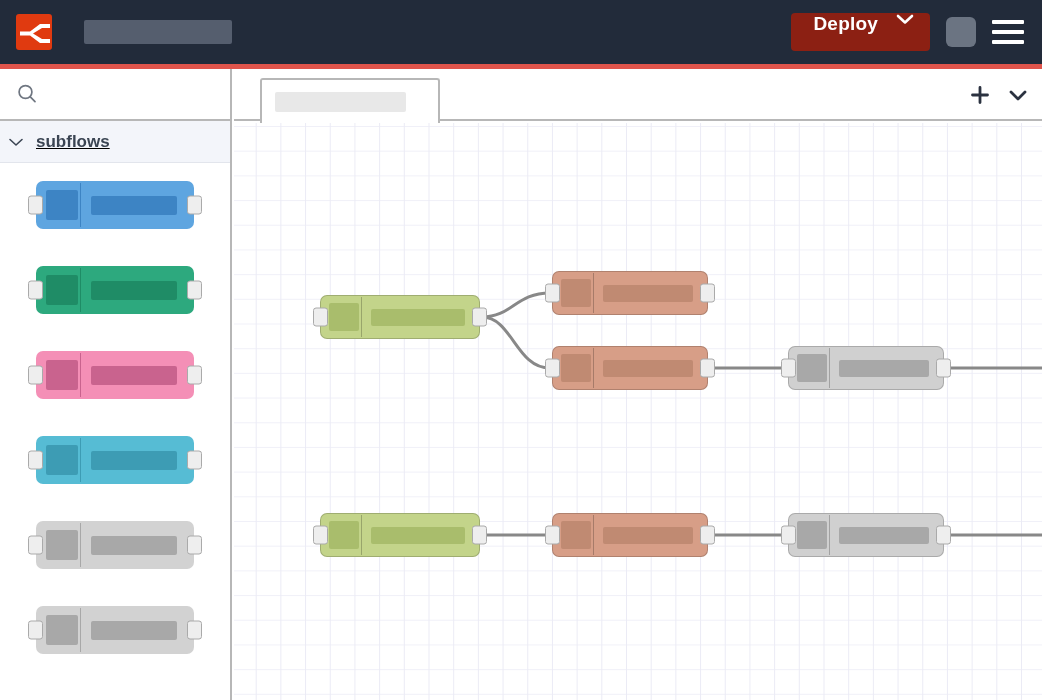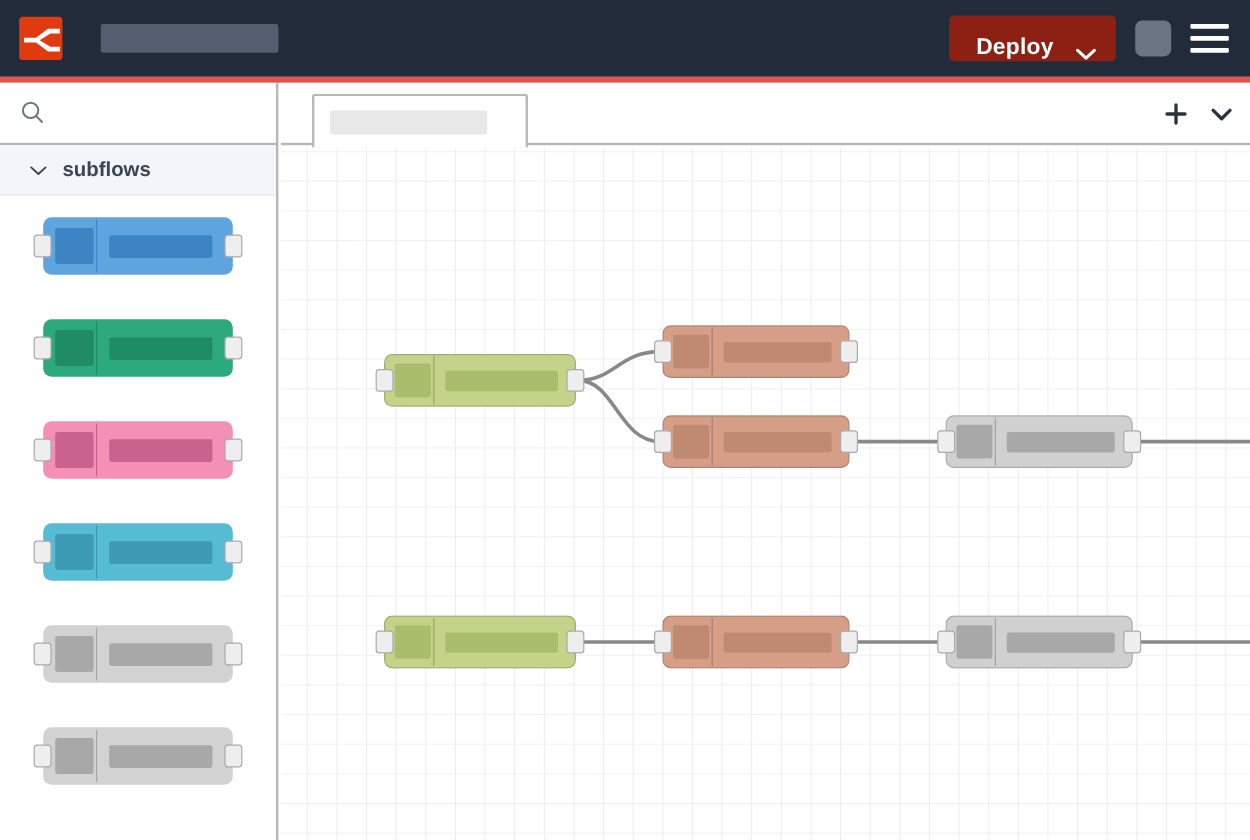--- a/index.html
+++ b/index.html
@@ -49,7 +49,7 @@
     border-radius: 4px;
     font-size: 19px; font-weight: bold;
     font-family: "Liberation Sans", sans-serif;
-    display: flex; align-items: flex-end; gap: 18px;
+    display: flex; align-items: flex-start; gap: 18px;
     cursor: pointer;
     letter-spacing: 0.2px;
   }

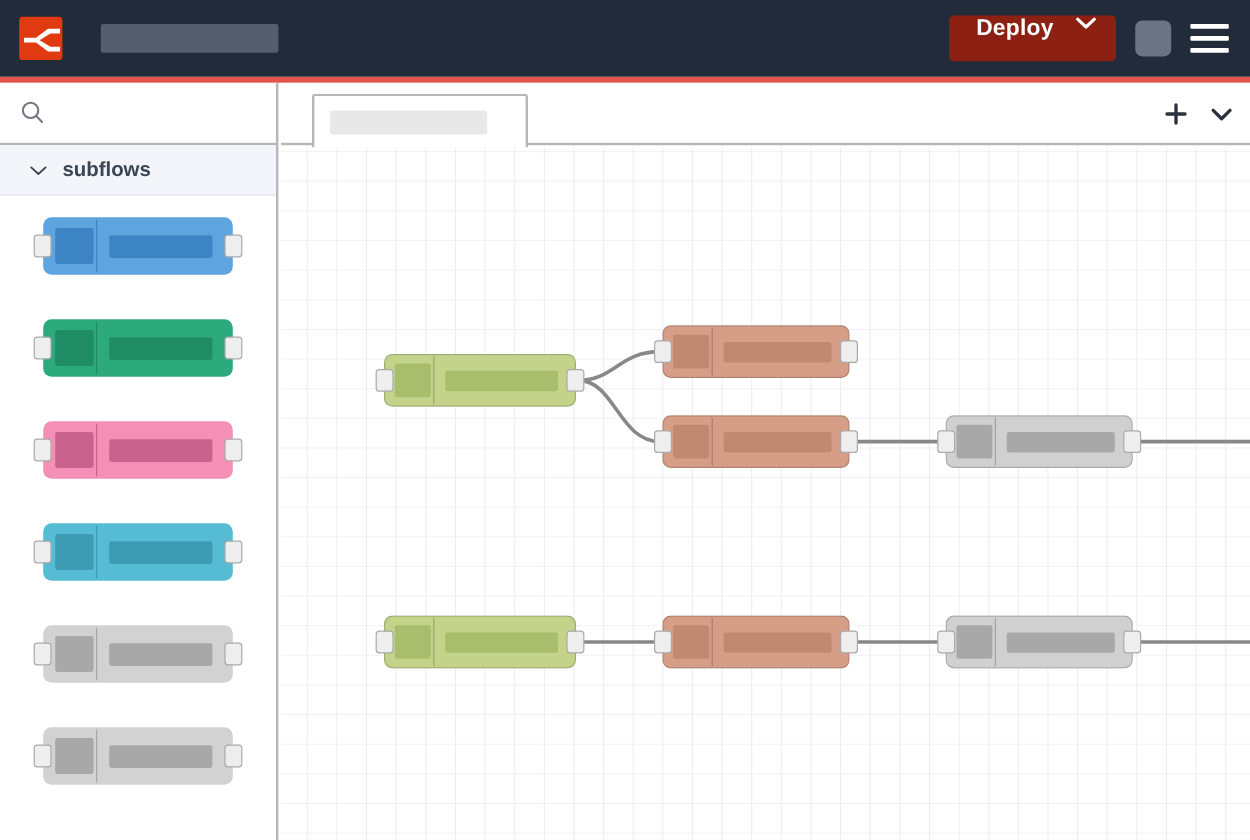--- a/index.html
+++ b/index.html
@@ -85,9 +85,10 @@
     height: 42px;
     background: #f3f5fa;
     display: flex; align-items: center;
-    padding-left: 24px; gap: 12px;
+    padding-left: 8px; gap: 12px;
     border-bottom: 1px solid #e2e5ec;
     cursor: pointer;
+    text-decoration: underline;
   }
   .palette-header-label {
     font-size: 17px; font-weight: bold; color: #3b4553;

